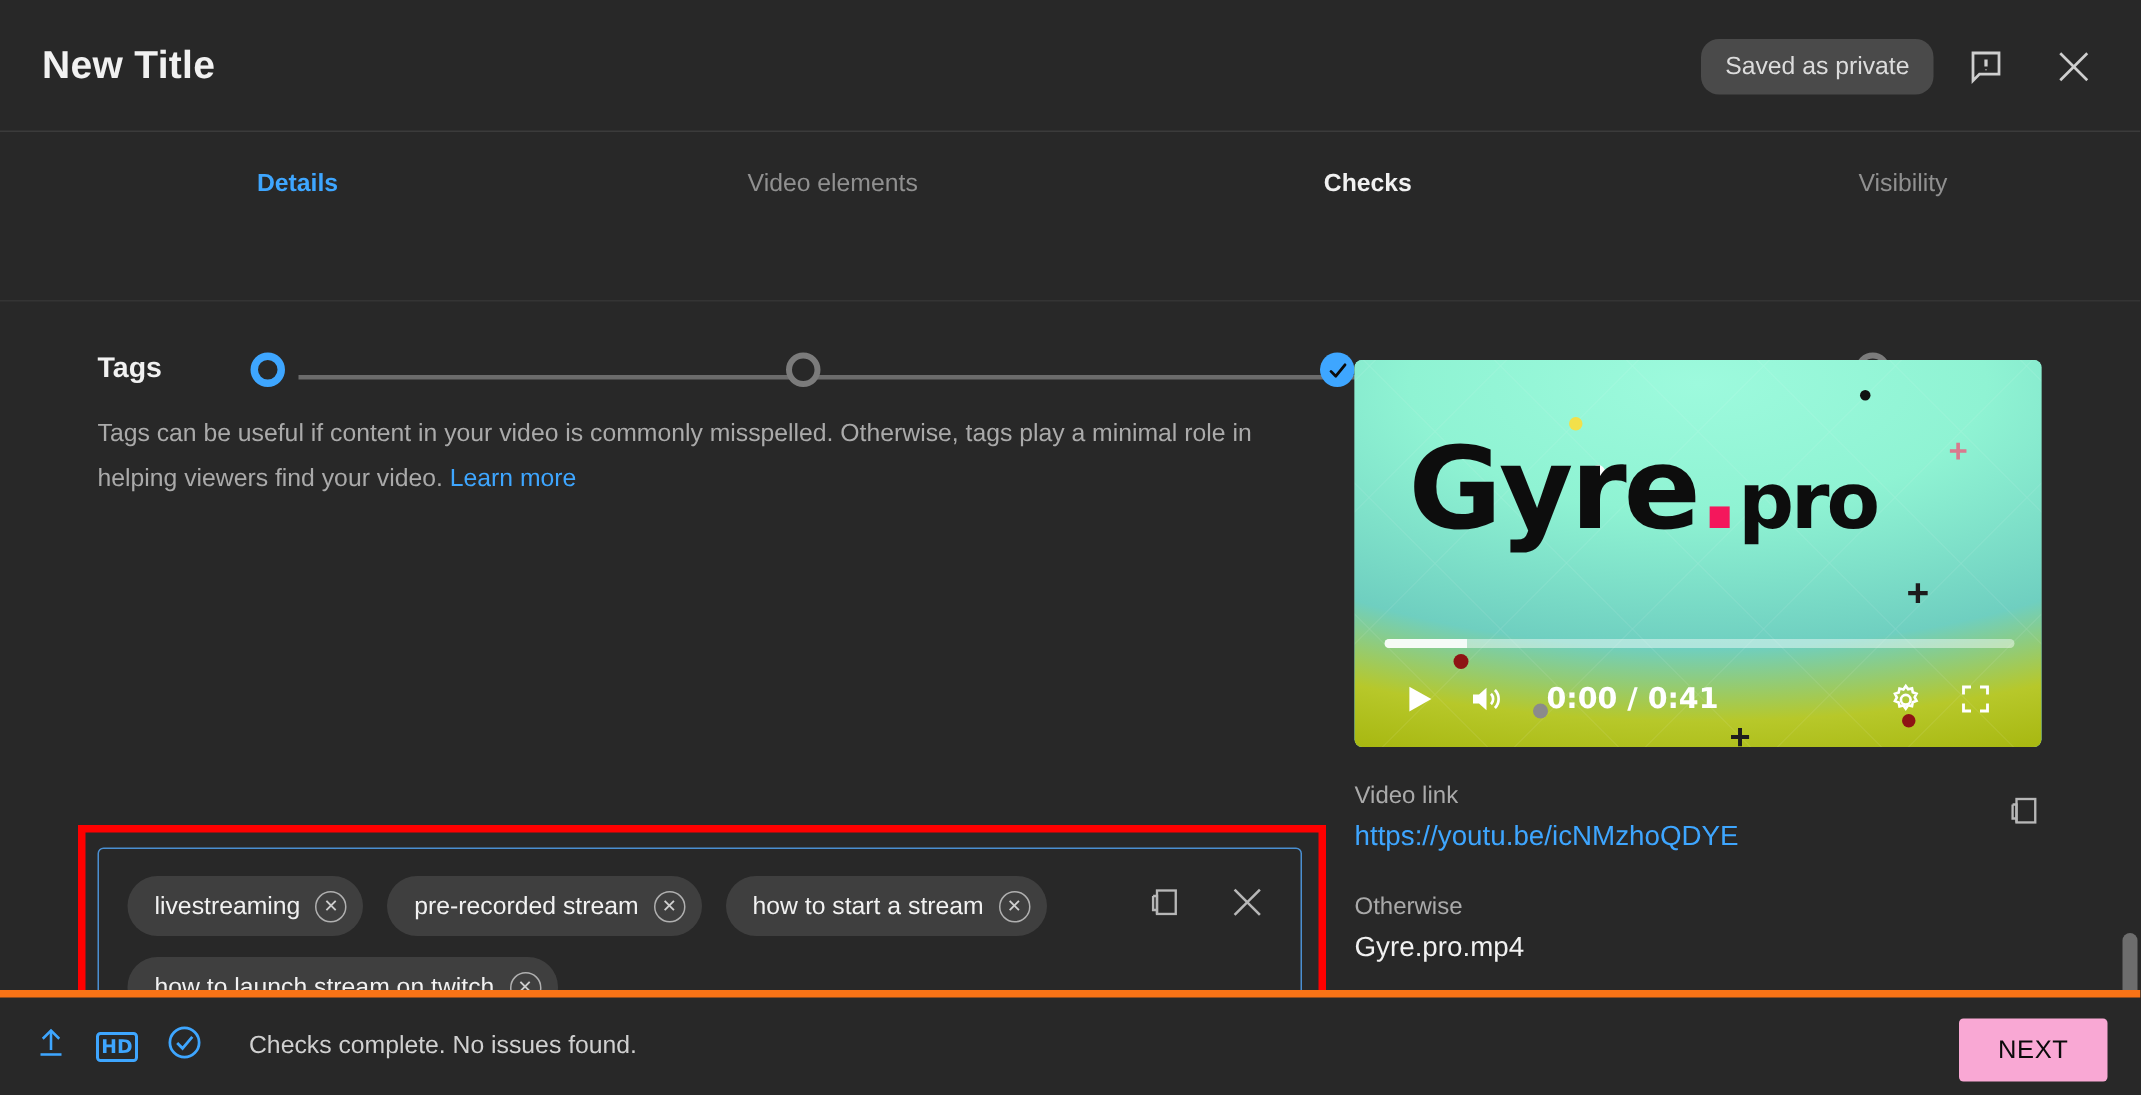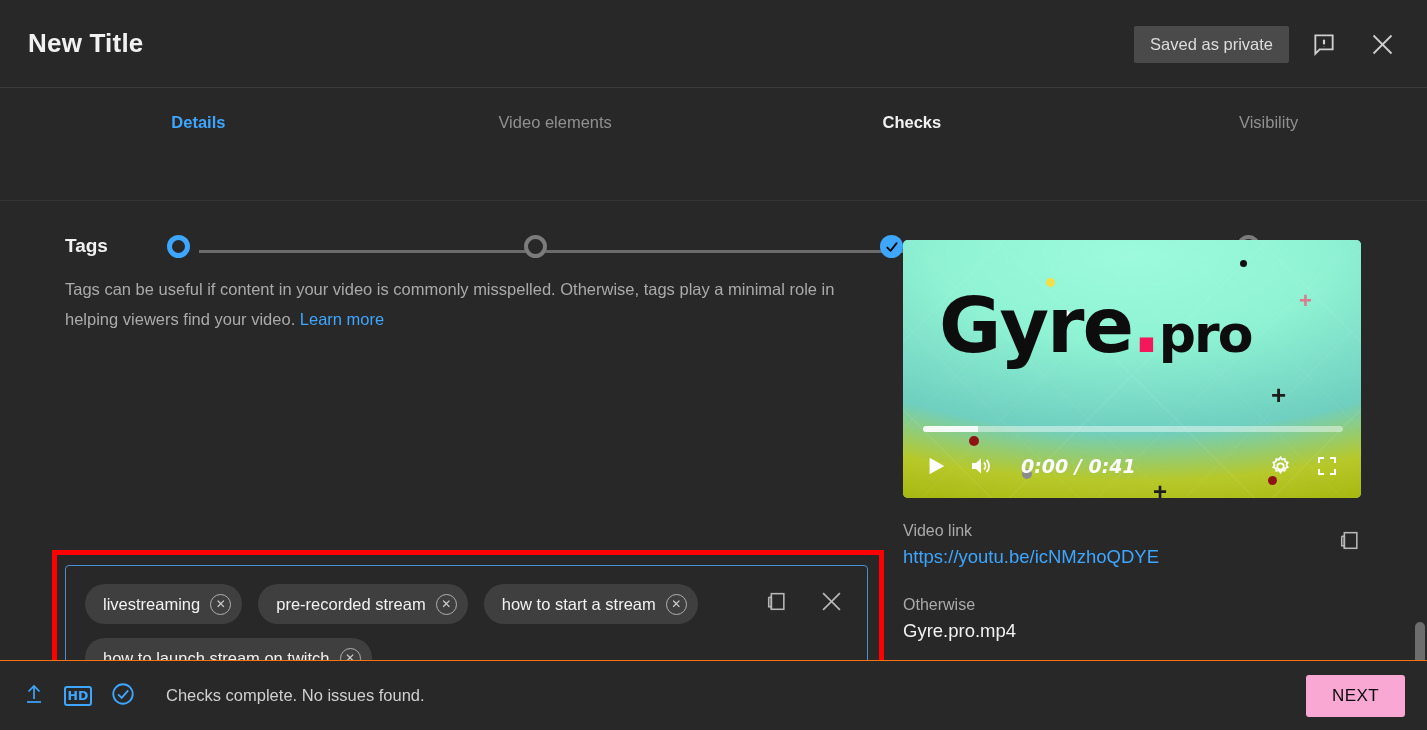--- a/index.html
+++ b/index.html
@@ -33,7 +33,7 @@
   }
   .saved-badge {
     background: #4a4a4a; color: #dcdcdc;
-    font-size: 16.5px; padding: 9px 16px; border-radius: 2px;
+    font-size: 16.5px; padding: 9px 16px; border-radius: 12px;
     white-space: nowrap;
   }
   .hdr-icon-btn {

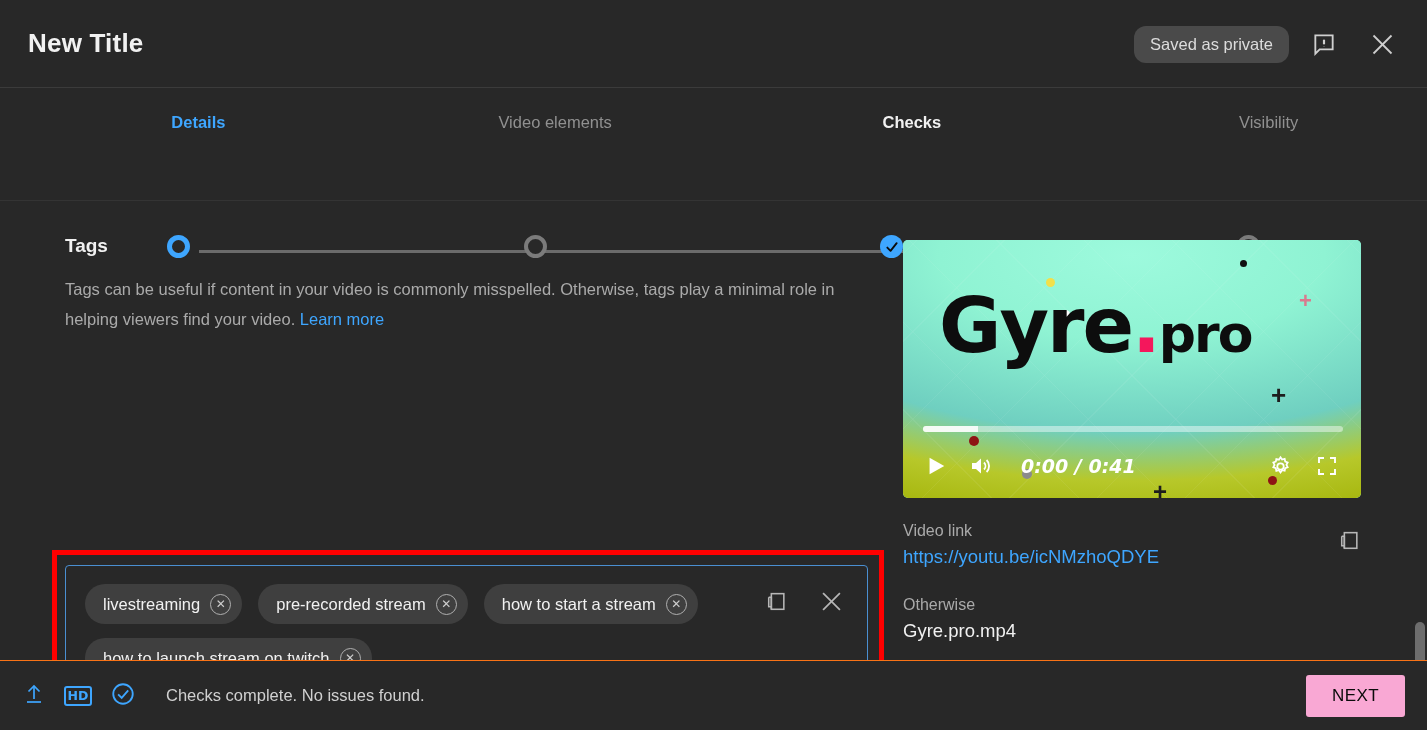--- a/index.html
+++ b/index.html
@@ -160,7 +160,7 @@
   .progress-buffer { width: 13%; height: 100%; background: rgba(255,255,255,.85); }
   .controls {
     position: absolute; left: 0; right: 0; bottom: 8px; height: 48px;
-    display: flex; align-items: center; padding: 0 22px; font-style: italic;
+    display: flex; align-items: center; padding: 0 32px;
   }
   .controls svg { display: block; }
   .ctrl { margin-right: 22px; }

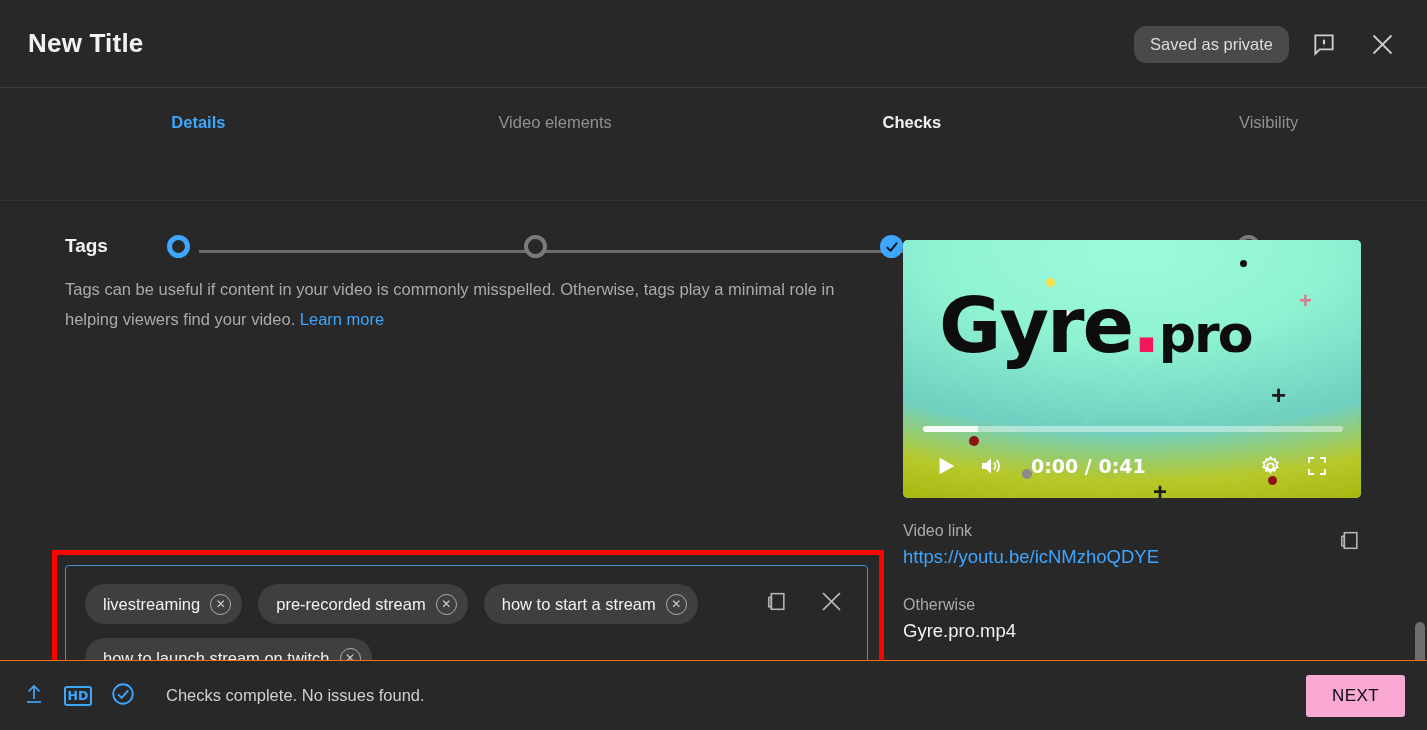--- a/index.html
+++ b/index.html
@@ -190,7 +190,7 @@
   
   .bottom-bar {
     position: absolute; left: 0; bottom: 0; width: 1427px; height: 70px;
-    border-top: 1px solid #f97316; background: #282828;
+    border-top: 5px solid #f97316; background: #282828;
     display: flex; align-items: center;
   }
   .bb-icons { display: flex; align-items: center; gap: 18px; margin-left: 22px; }

